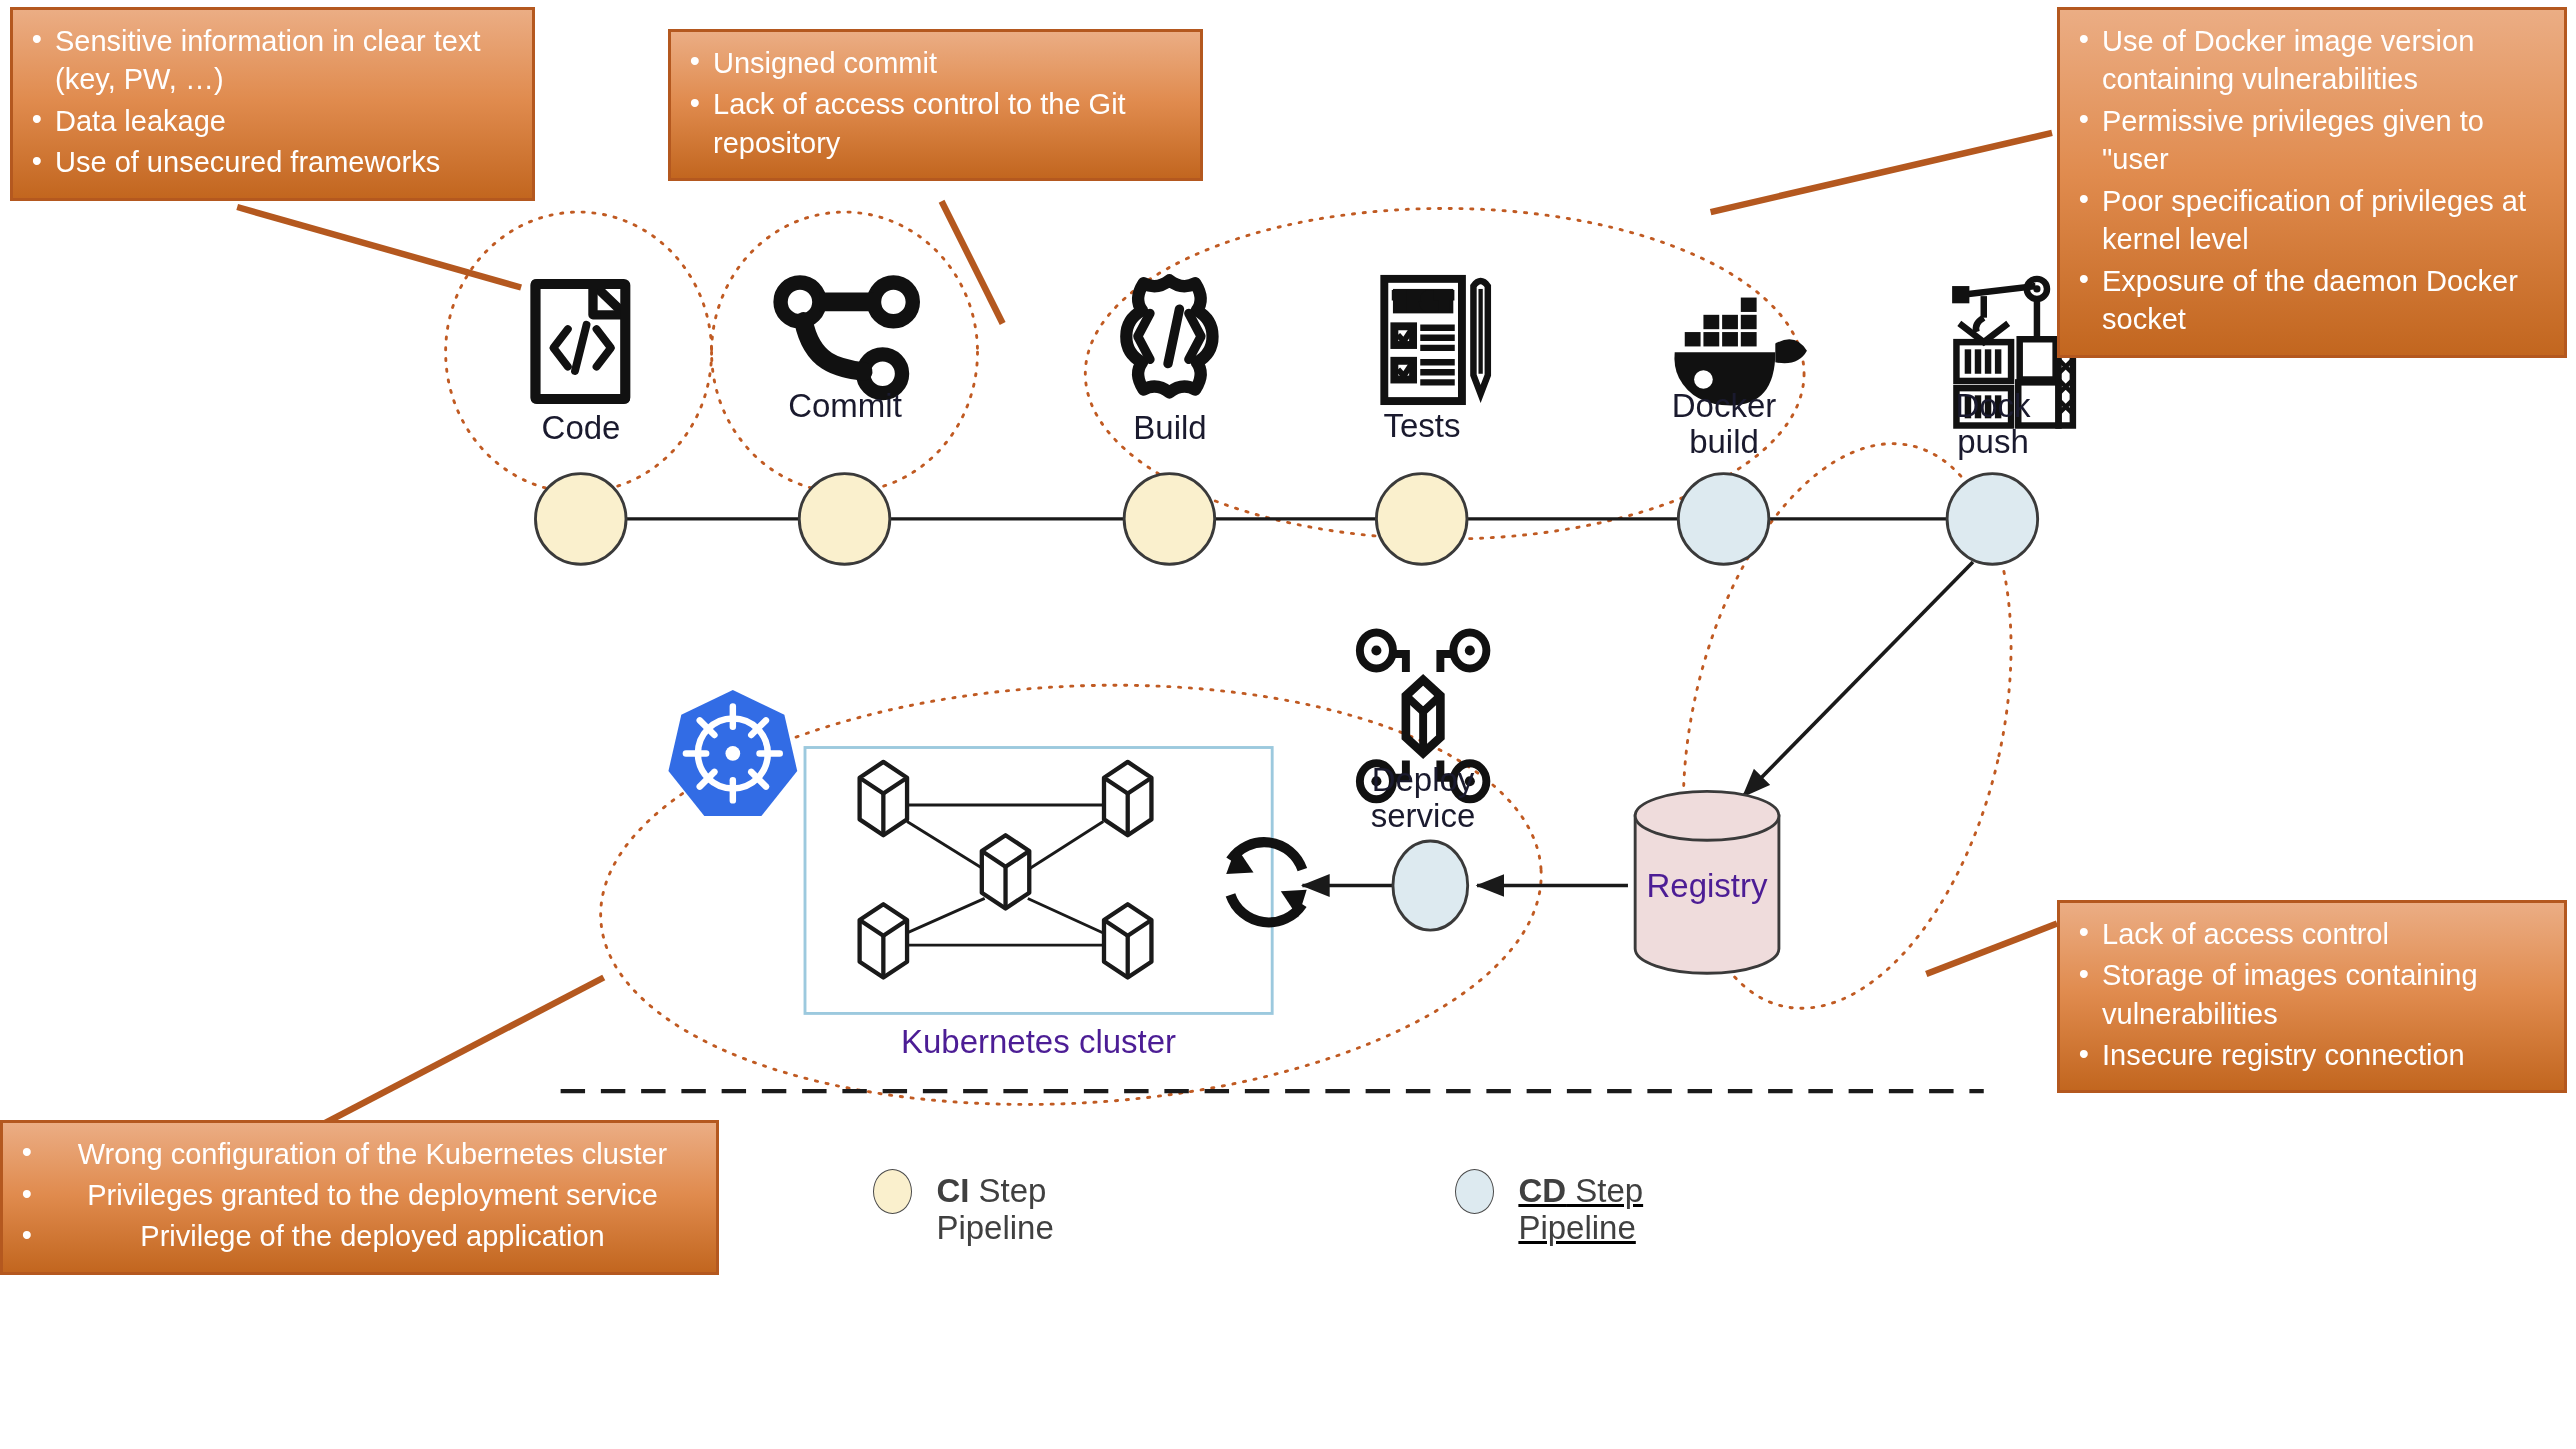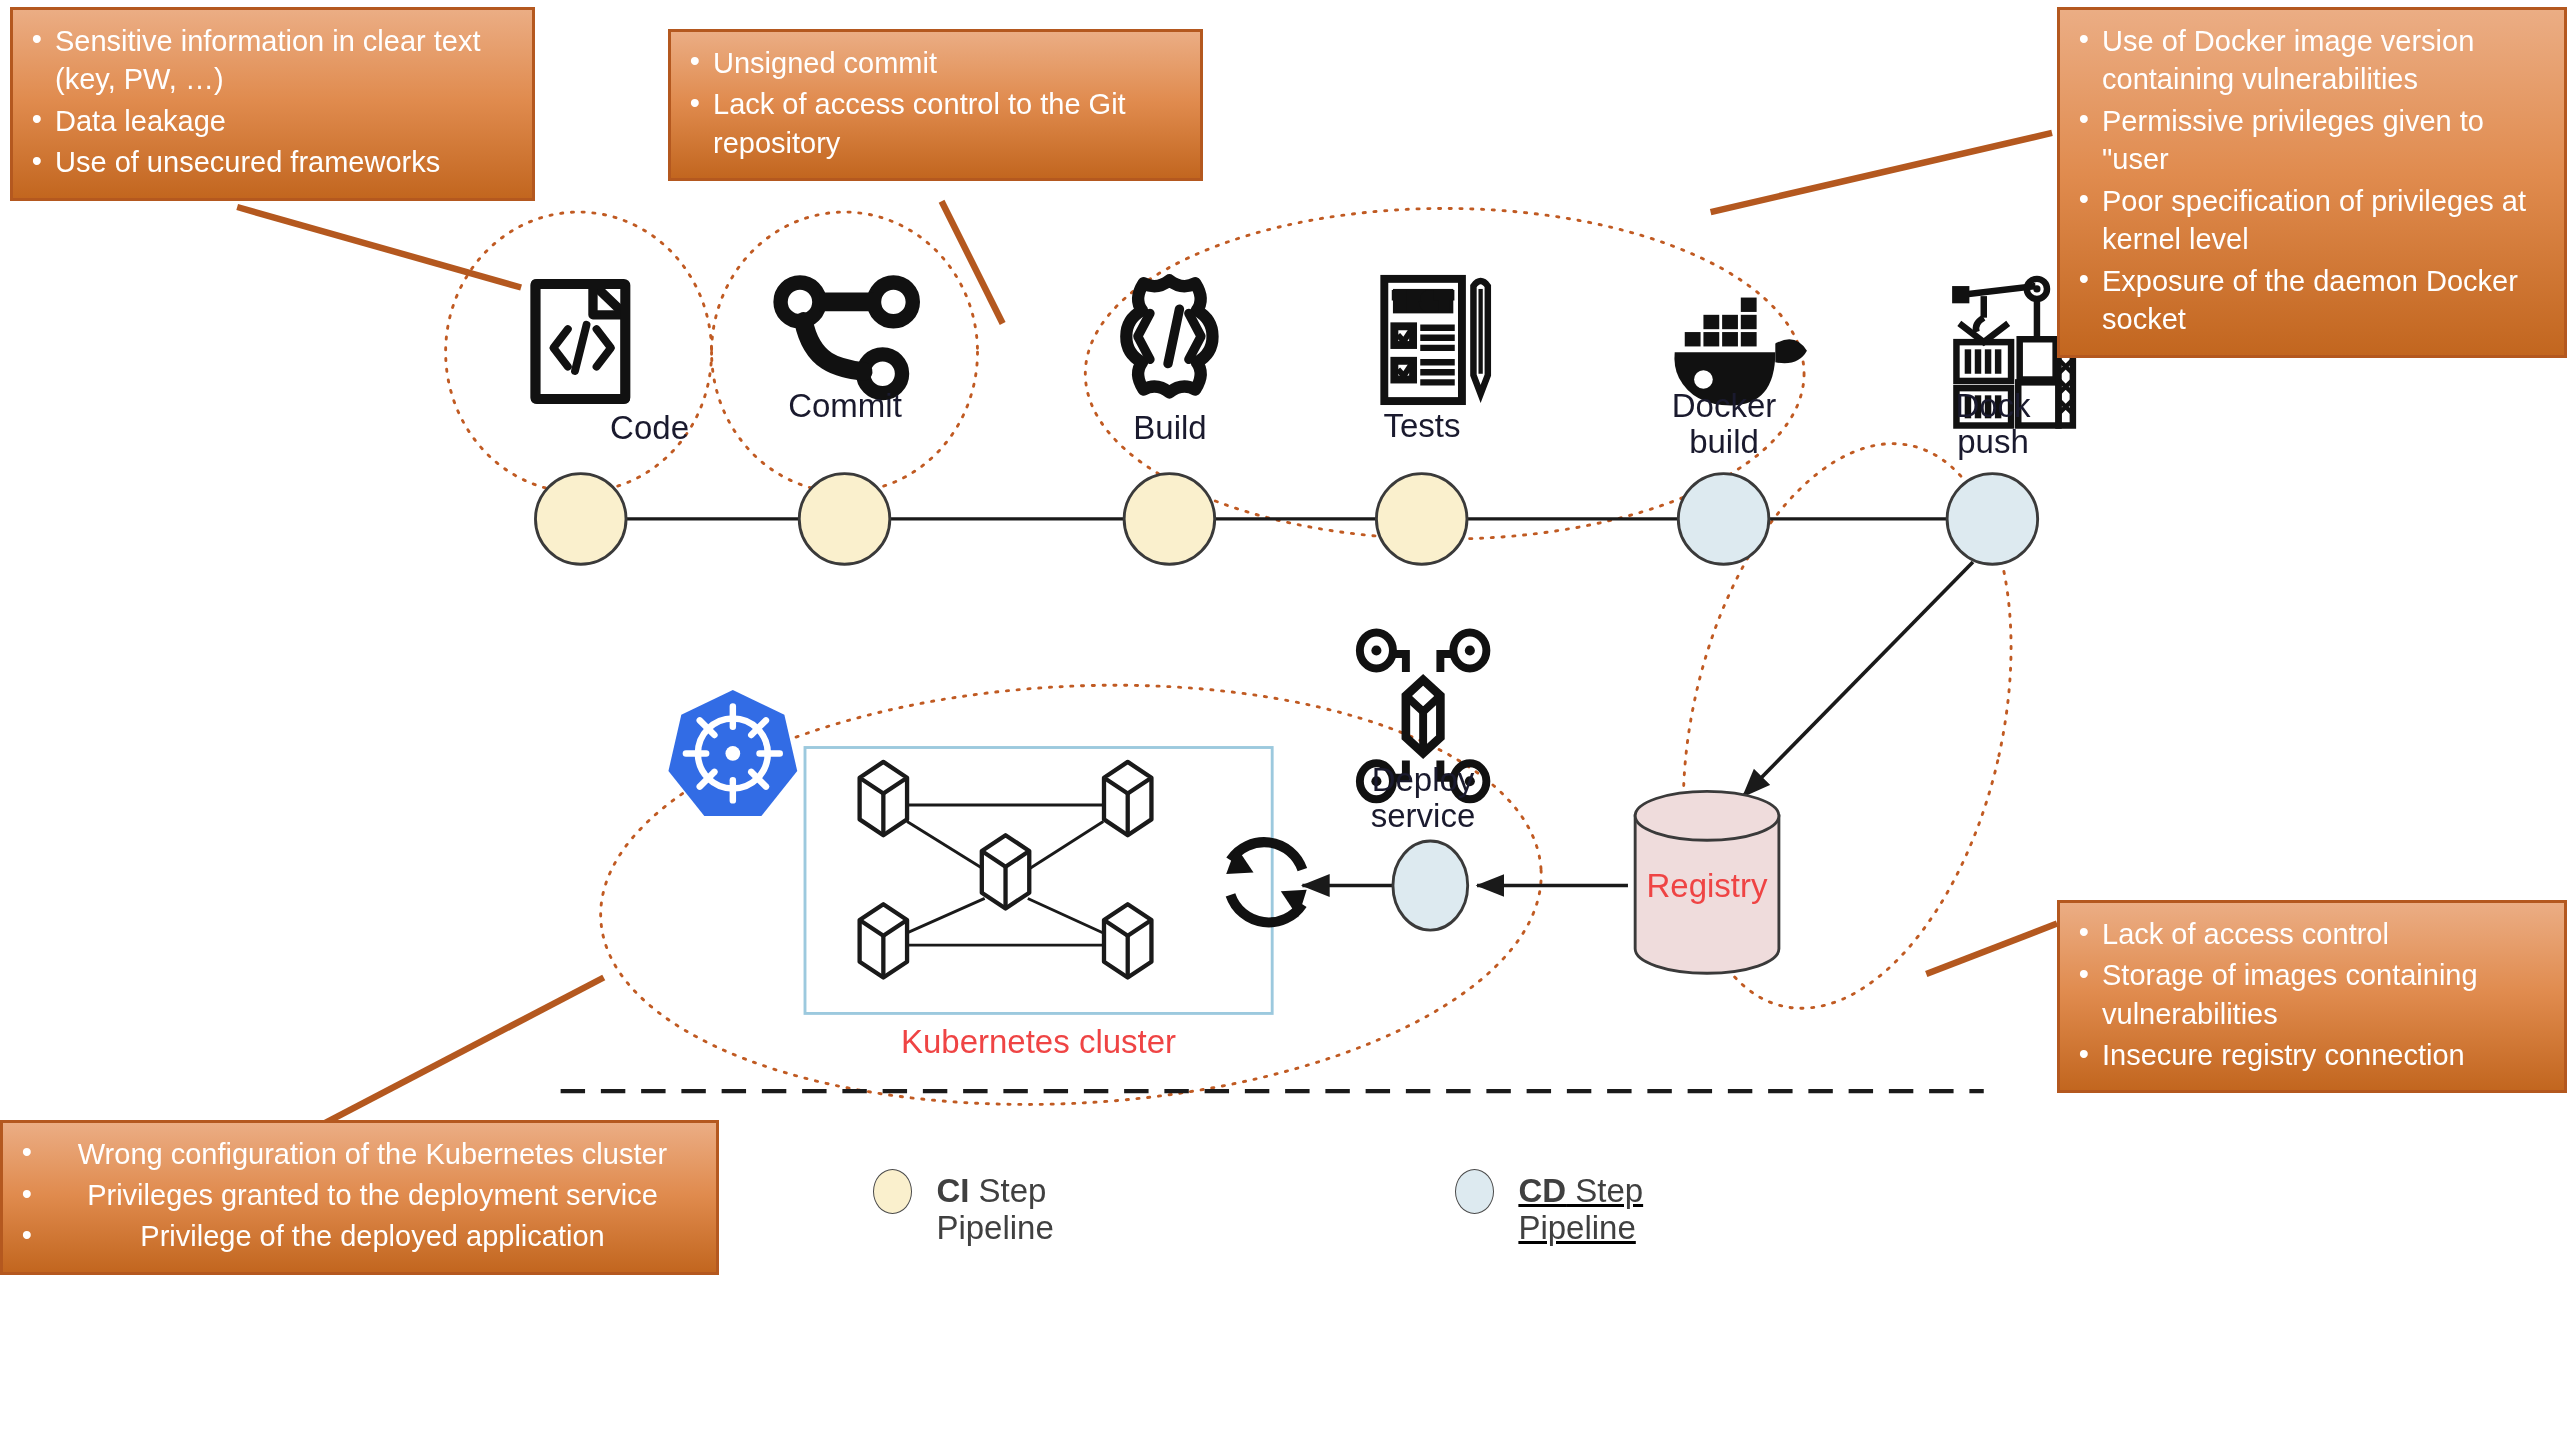--- a/index.html
+++ b/index.html
@@ -333,7 +333,7 @@
     </ul>
   </div>
 
-  <div class="steplabel" style="left:473px;top:410px;width:216px;text-align:right;">Code</div>
+  <div class="steplabel" style="left:473px;top:410px;width:216px;">Code</div>
   <div class="steplabel" style="left:737px;top:388px;width:216px;">Commit</div>
   <div class="steplabel" style="left:1062px;top:410px;width:216px;">Build</div>
   <div class="steplabel" style="left:1314px;top:408px;width:216px;">Tests</div>

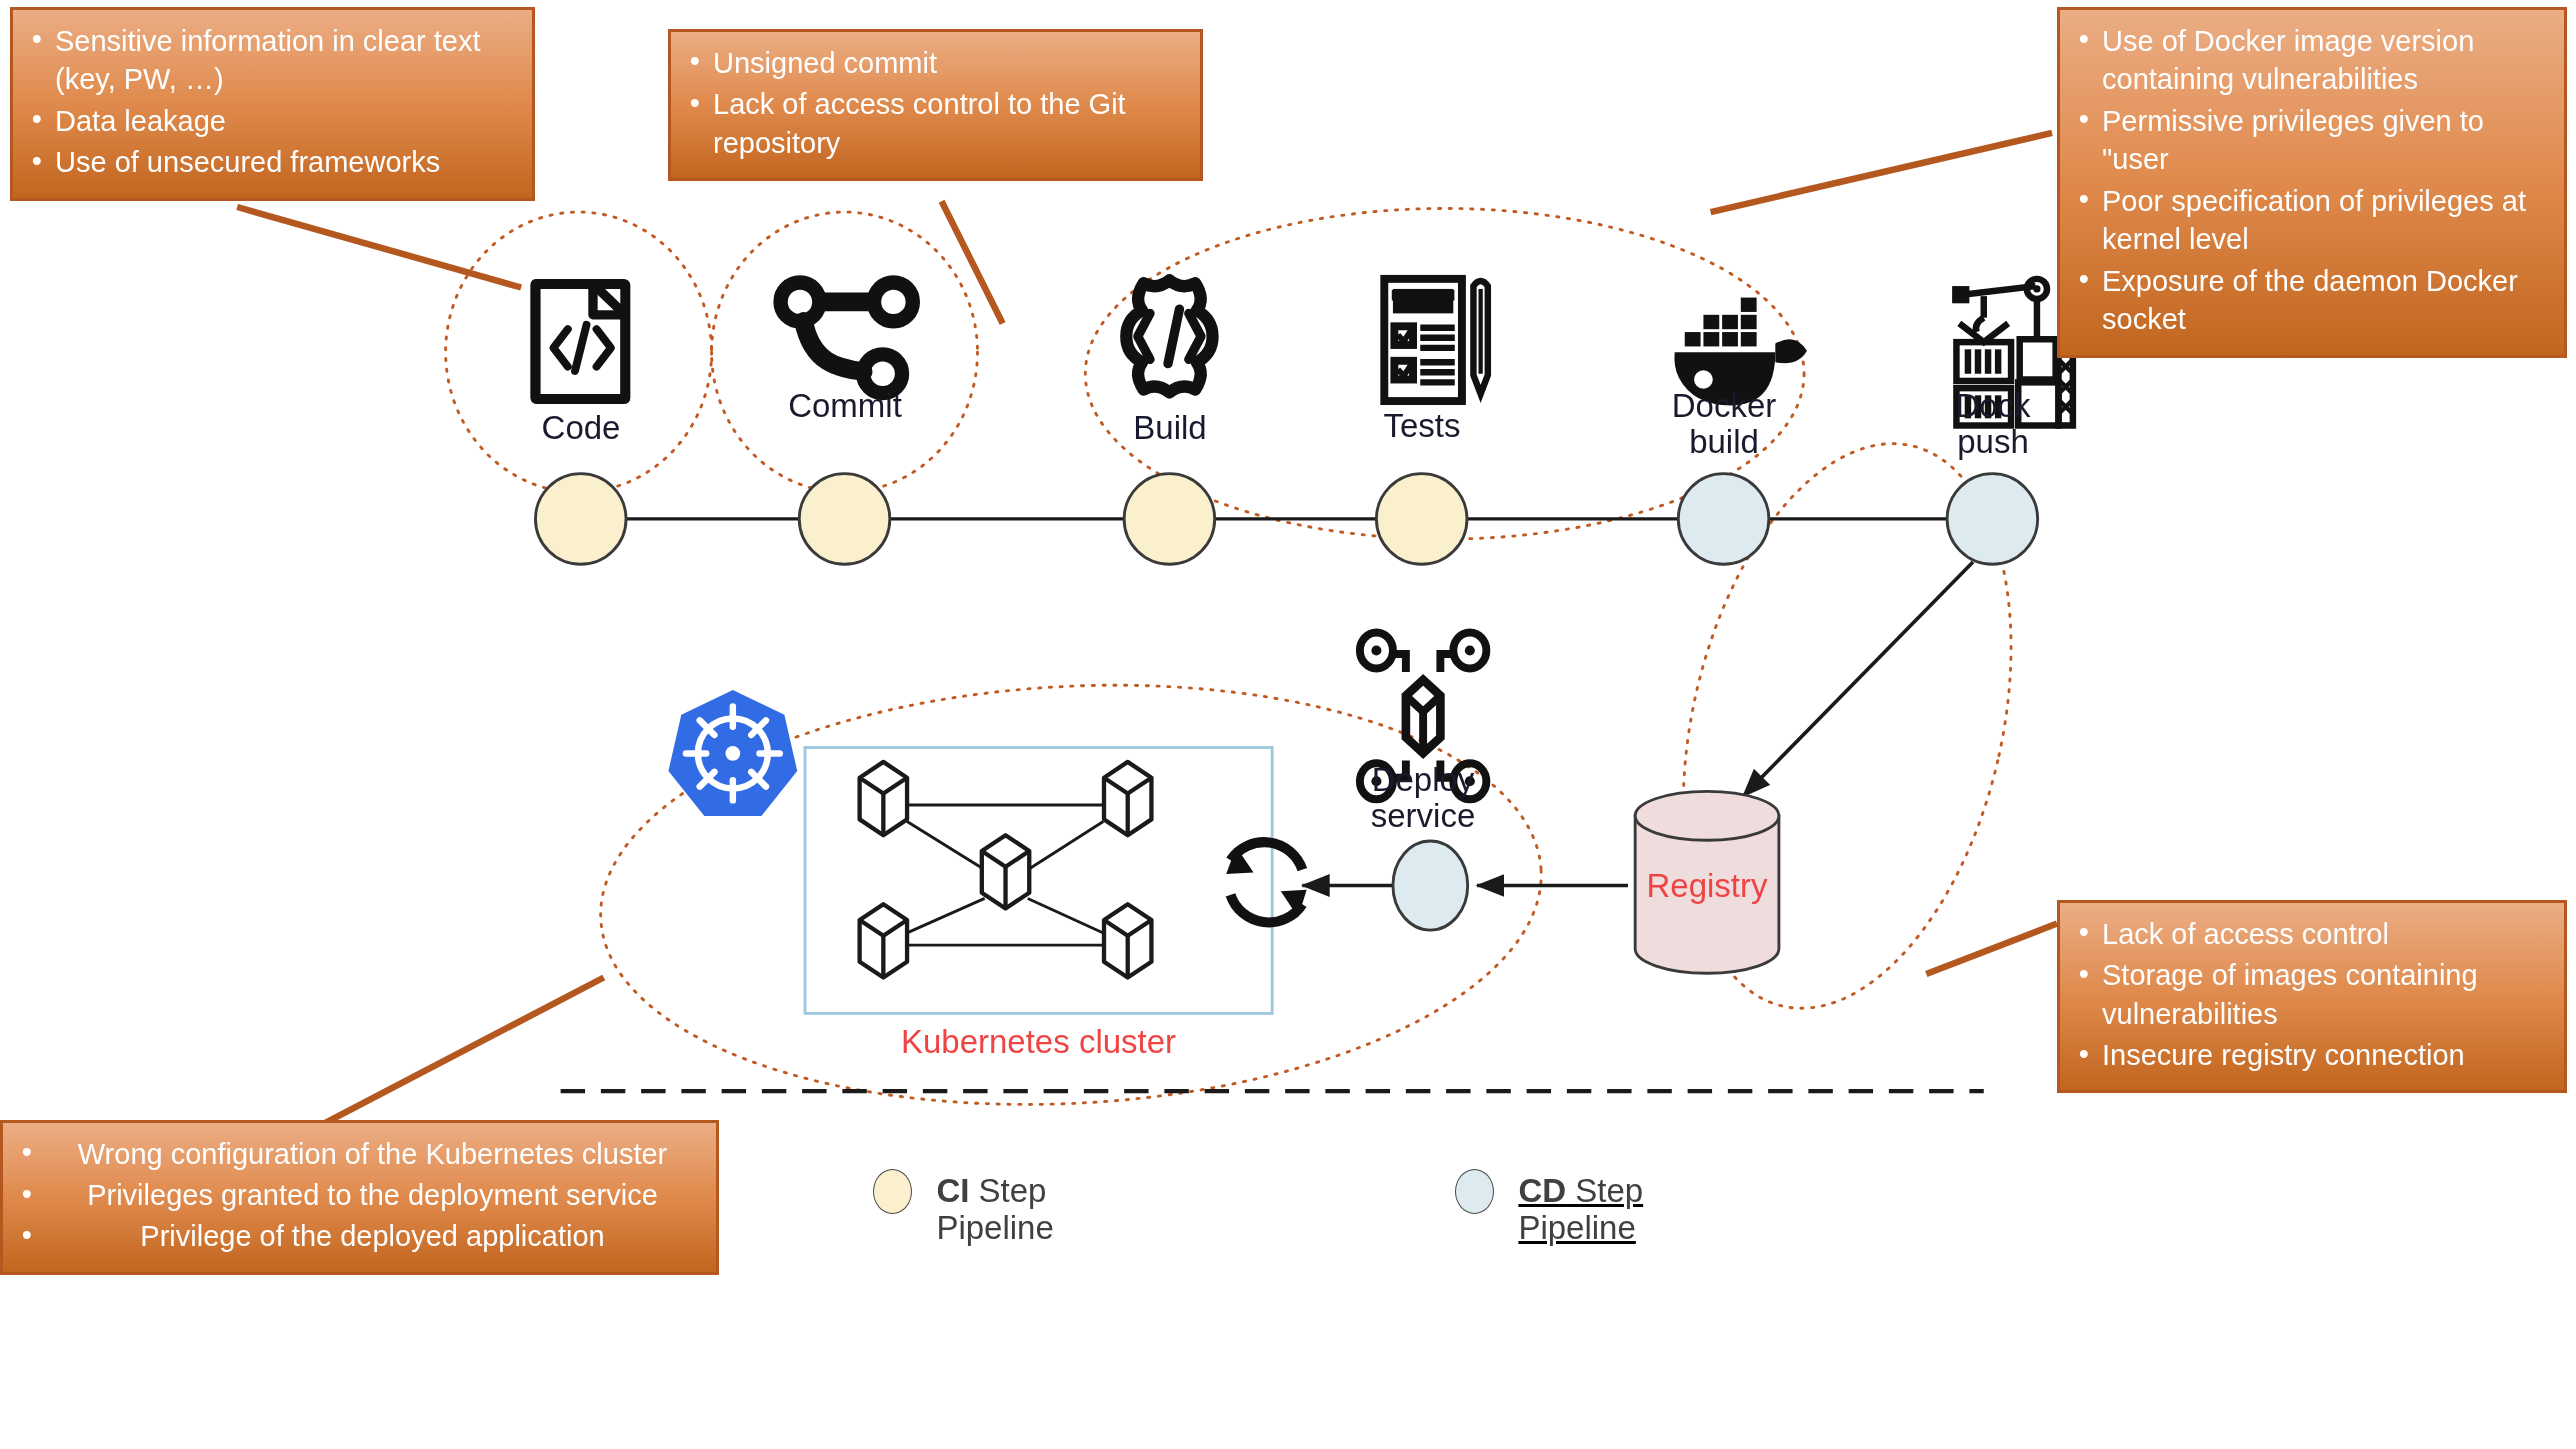--- a/index.html
+++ b/index.html
@@ -45,7 +45,7 @@
   }
   .nodelabel{
     position:absolute;
-    color:#ef4444;
+    color:#4c1d95;
     font-size:33px;
     line-height:1.08;
     text-align:center;

